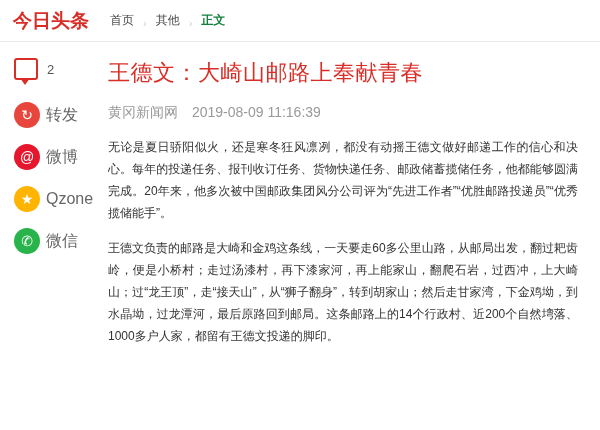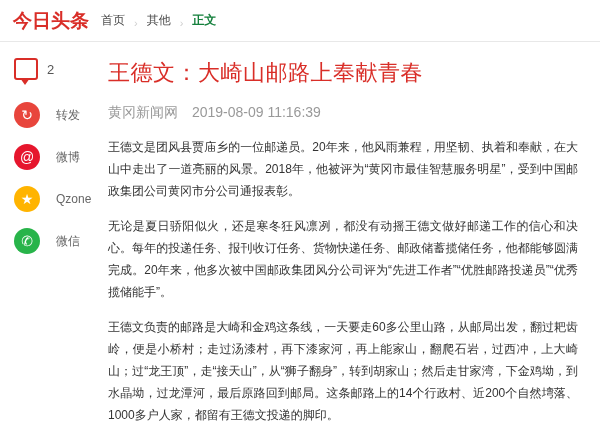--- a/index.html
+++ b/index.html
@@ -40,7 +40,7 @@
   .crumbs {
     display: flex;
     align-items: flex-end;
-    margin-left: 10px;
+    margin-left: 19px;
     font-size: 12px;
     color: #555;
   }

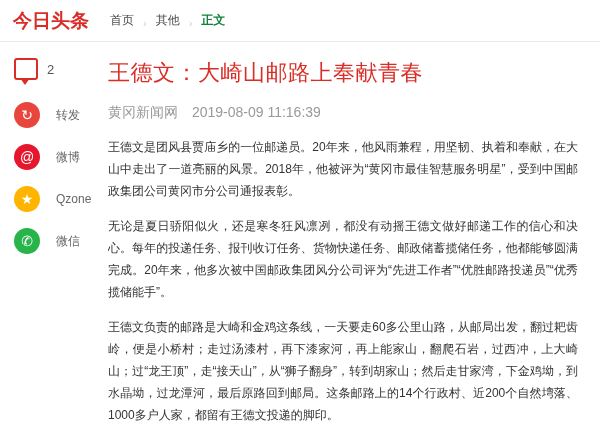--- a/index.html
+++ b/index.html
@@ -88,9 +88,9 @@
     flex: 0 0 auto;
   }
   .rail-label {
-    font-size: 12px;
+    font-size: 16px;
     color: #666;
-    margin-left: 16px;
+    margin-left: 6px;
     white-space: nowrap;
   }
   .comment-item {

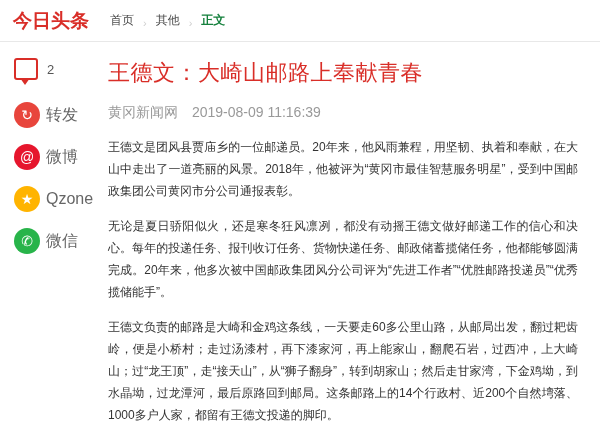--- a/index.html
+++ b/index.html
@@ -209,7 +209,6 @@
       <span>黄冈新闻网</span>
       <span>2019-08-09 11:16:39</span>
     </div>
-    <p class="para">王德文是团风县贾庙乡的一位邮递员。20年来，他风雨兼程，用坚韧、执着和奉献，在大山中走出了一道亮丽的风景。2018年，他被评为“黄冈市最佳智慧服务明星”，受到中国邮政集团公司黄冈市分公司通报表彰。</p>
     <p class="para">无论是夏日骄阳似火，还是寒冬狂风凛冽，都没有动摇王德文做好邮递工作的信心和决心。每年的投递任务、报刊收订任务、货物快递任务、邮政储蓄揽储任务，他都能够圆满完成。20年来，他多次被中国邮政集团风分公司评为“先进工作者”“优胜邮路投递员”“优秀揽储能手”。</p>
     <p class="para">王德文负责的邮路是大崎和金鸡这条线，一天要走60多公里山路，从邮局出发，翻过耙齿岭，便是小桥村；走过汤漆村，再下漆家河，再上能家山，翻爬石岩，过西冲，上大崎山；过“龙王顶”，走“接天山”，从“狮子翻身”，转到胡家山；然后走甘家湾，下金鸡坳，到水晶坳，过龙潭河，最后原路回到邮局。这条邮路上的14个行政村、近200个自然塆落、1000多户人家，都留有王德文投递的脚印。</p>
   </div>

